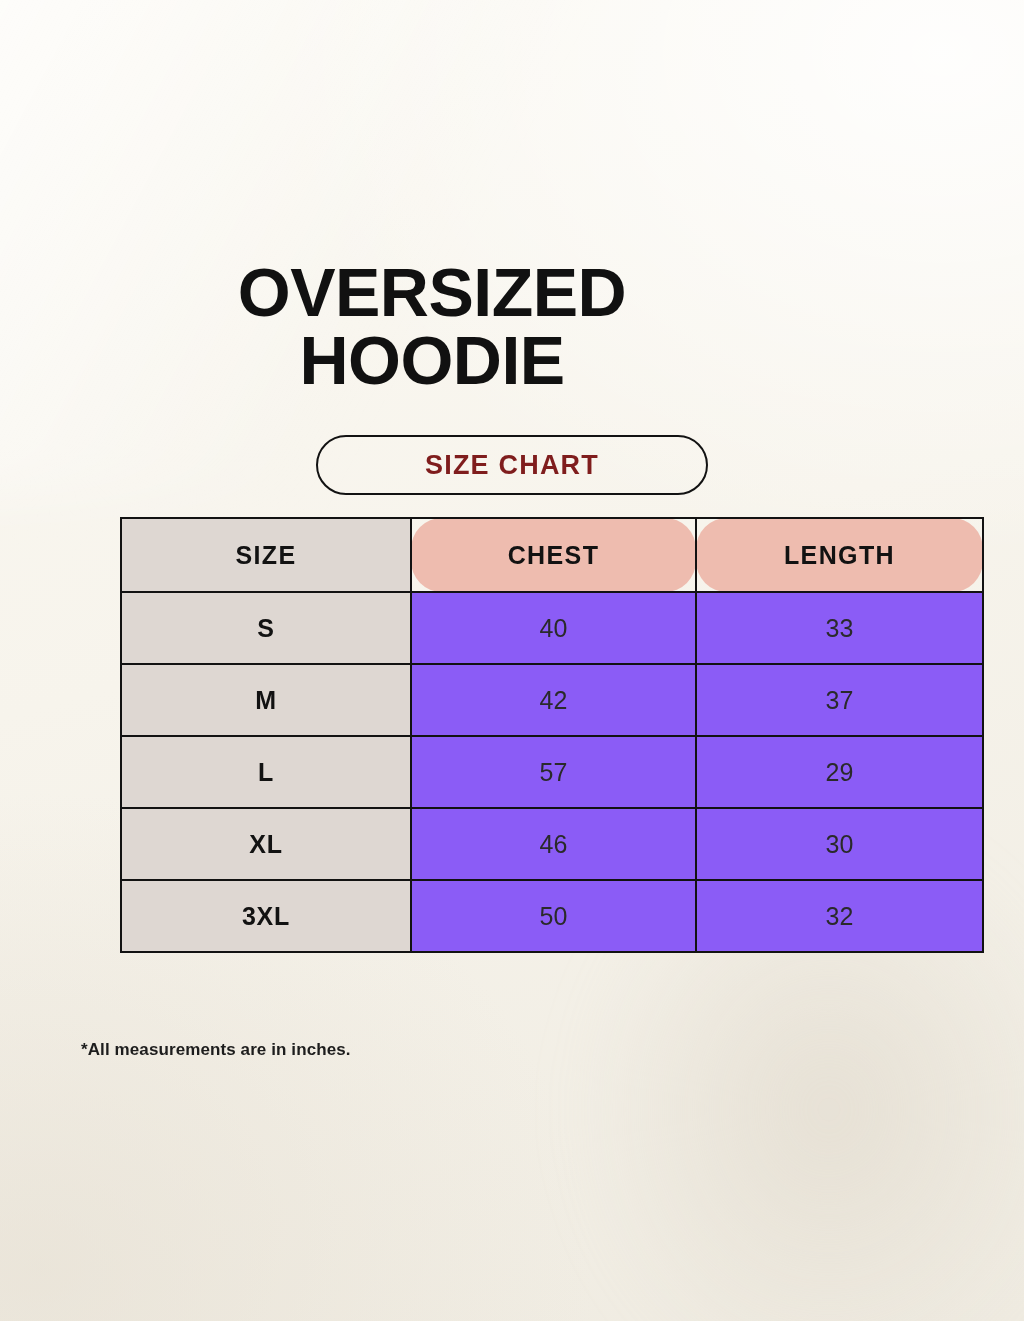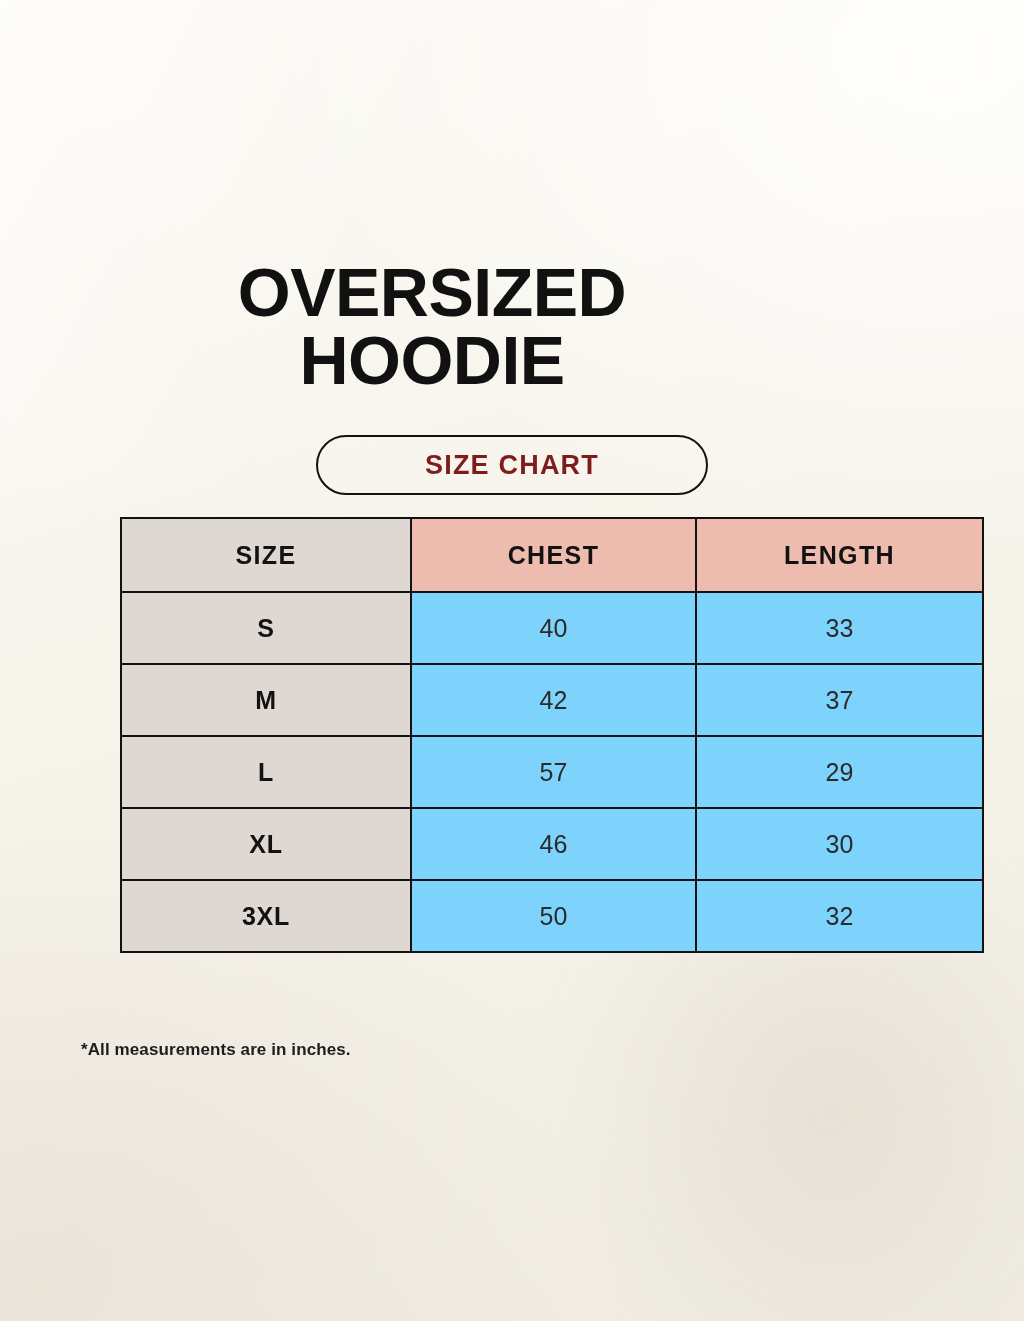--- a/index.html
+++ b/index.html
@@ -126,7 +126,7 @@
     color: #121212;
   }
   th.head-size   { background-color: #ded7d2; }
-  th.head-metric { background-color: #eebcaf; }
+  th.head-metric { background-color: #eebcaf; border-radius: 31px; }
 
   tbody td { height: 72px; }
   td.cell-size {

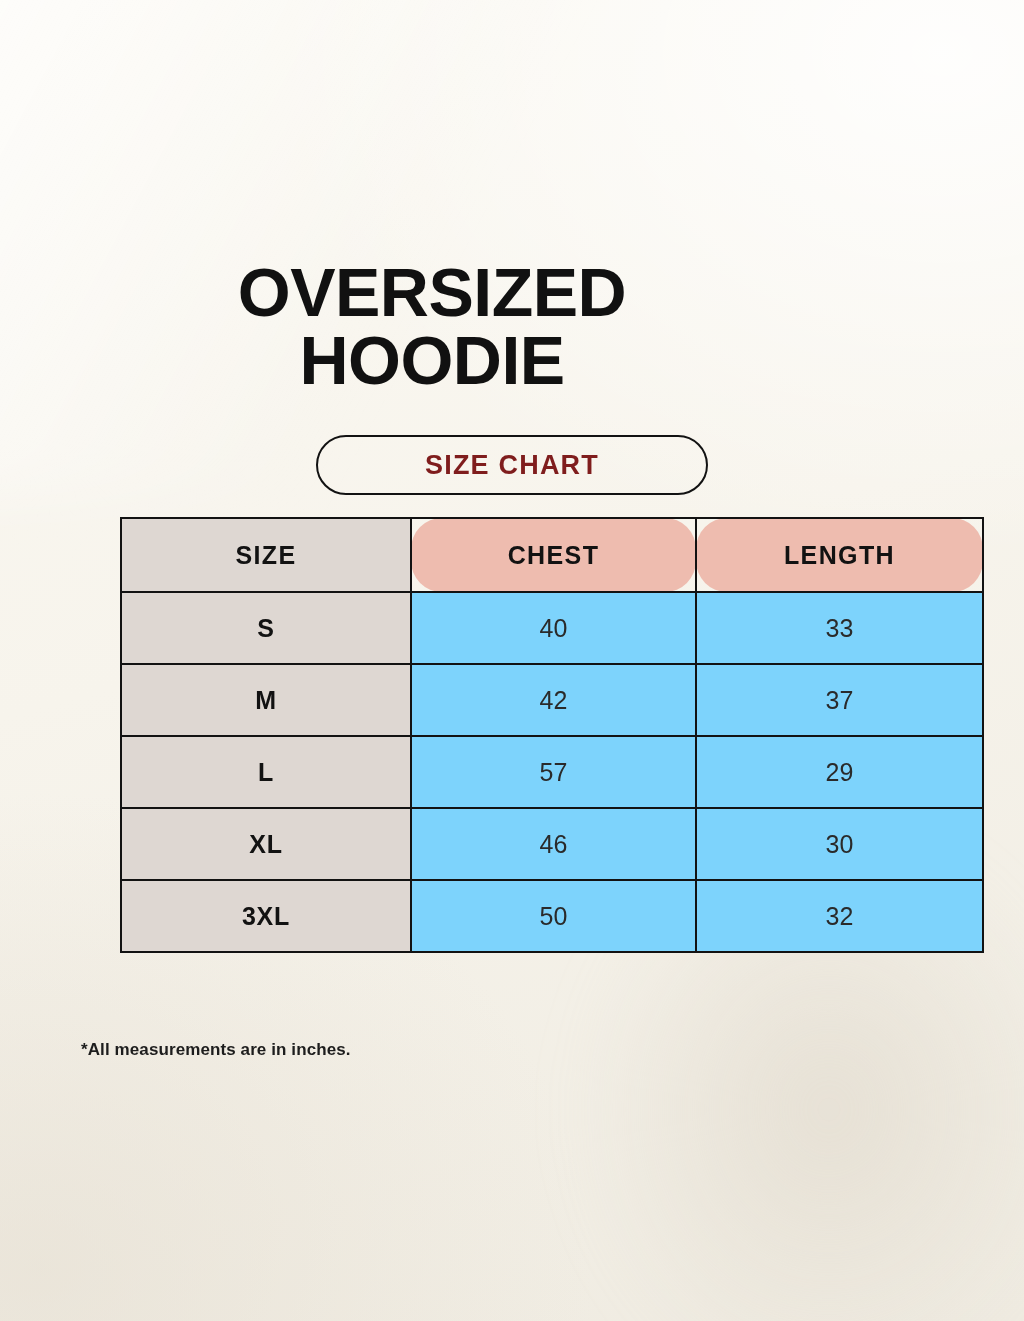--- a/index.html
+++ b/index.html
@@ -137,7 +137,7 @@
     color: #121212;
   }
   td.cell-value {
-    background-color: #7dd3fc;
+    background-color: #8b5cf6;
     font-size: 25px;
     font-weight: normal;
     color: #2a2a2a;

